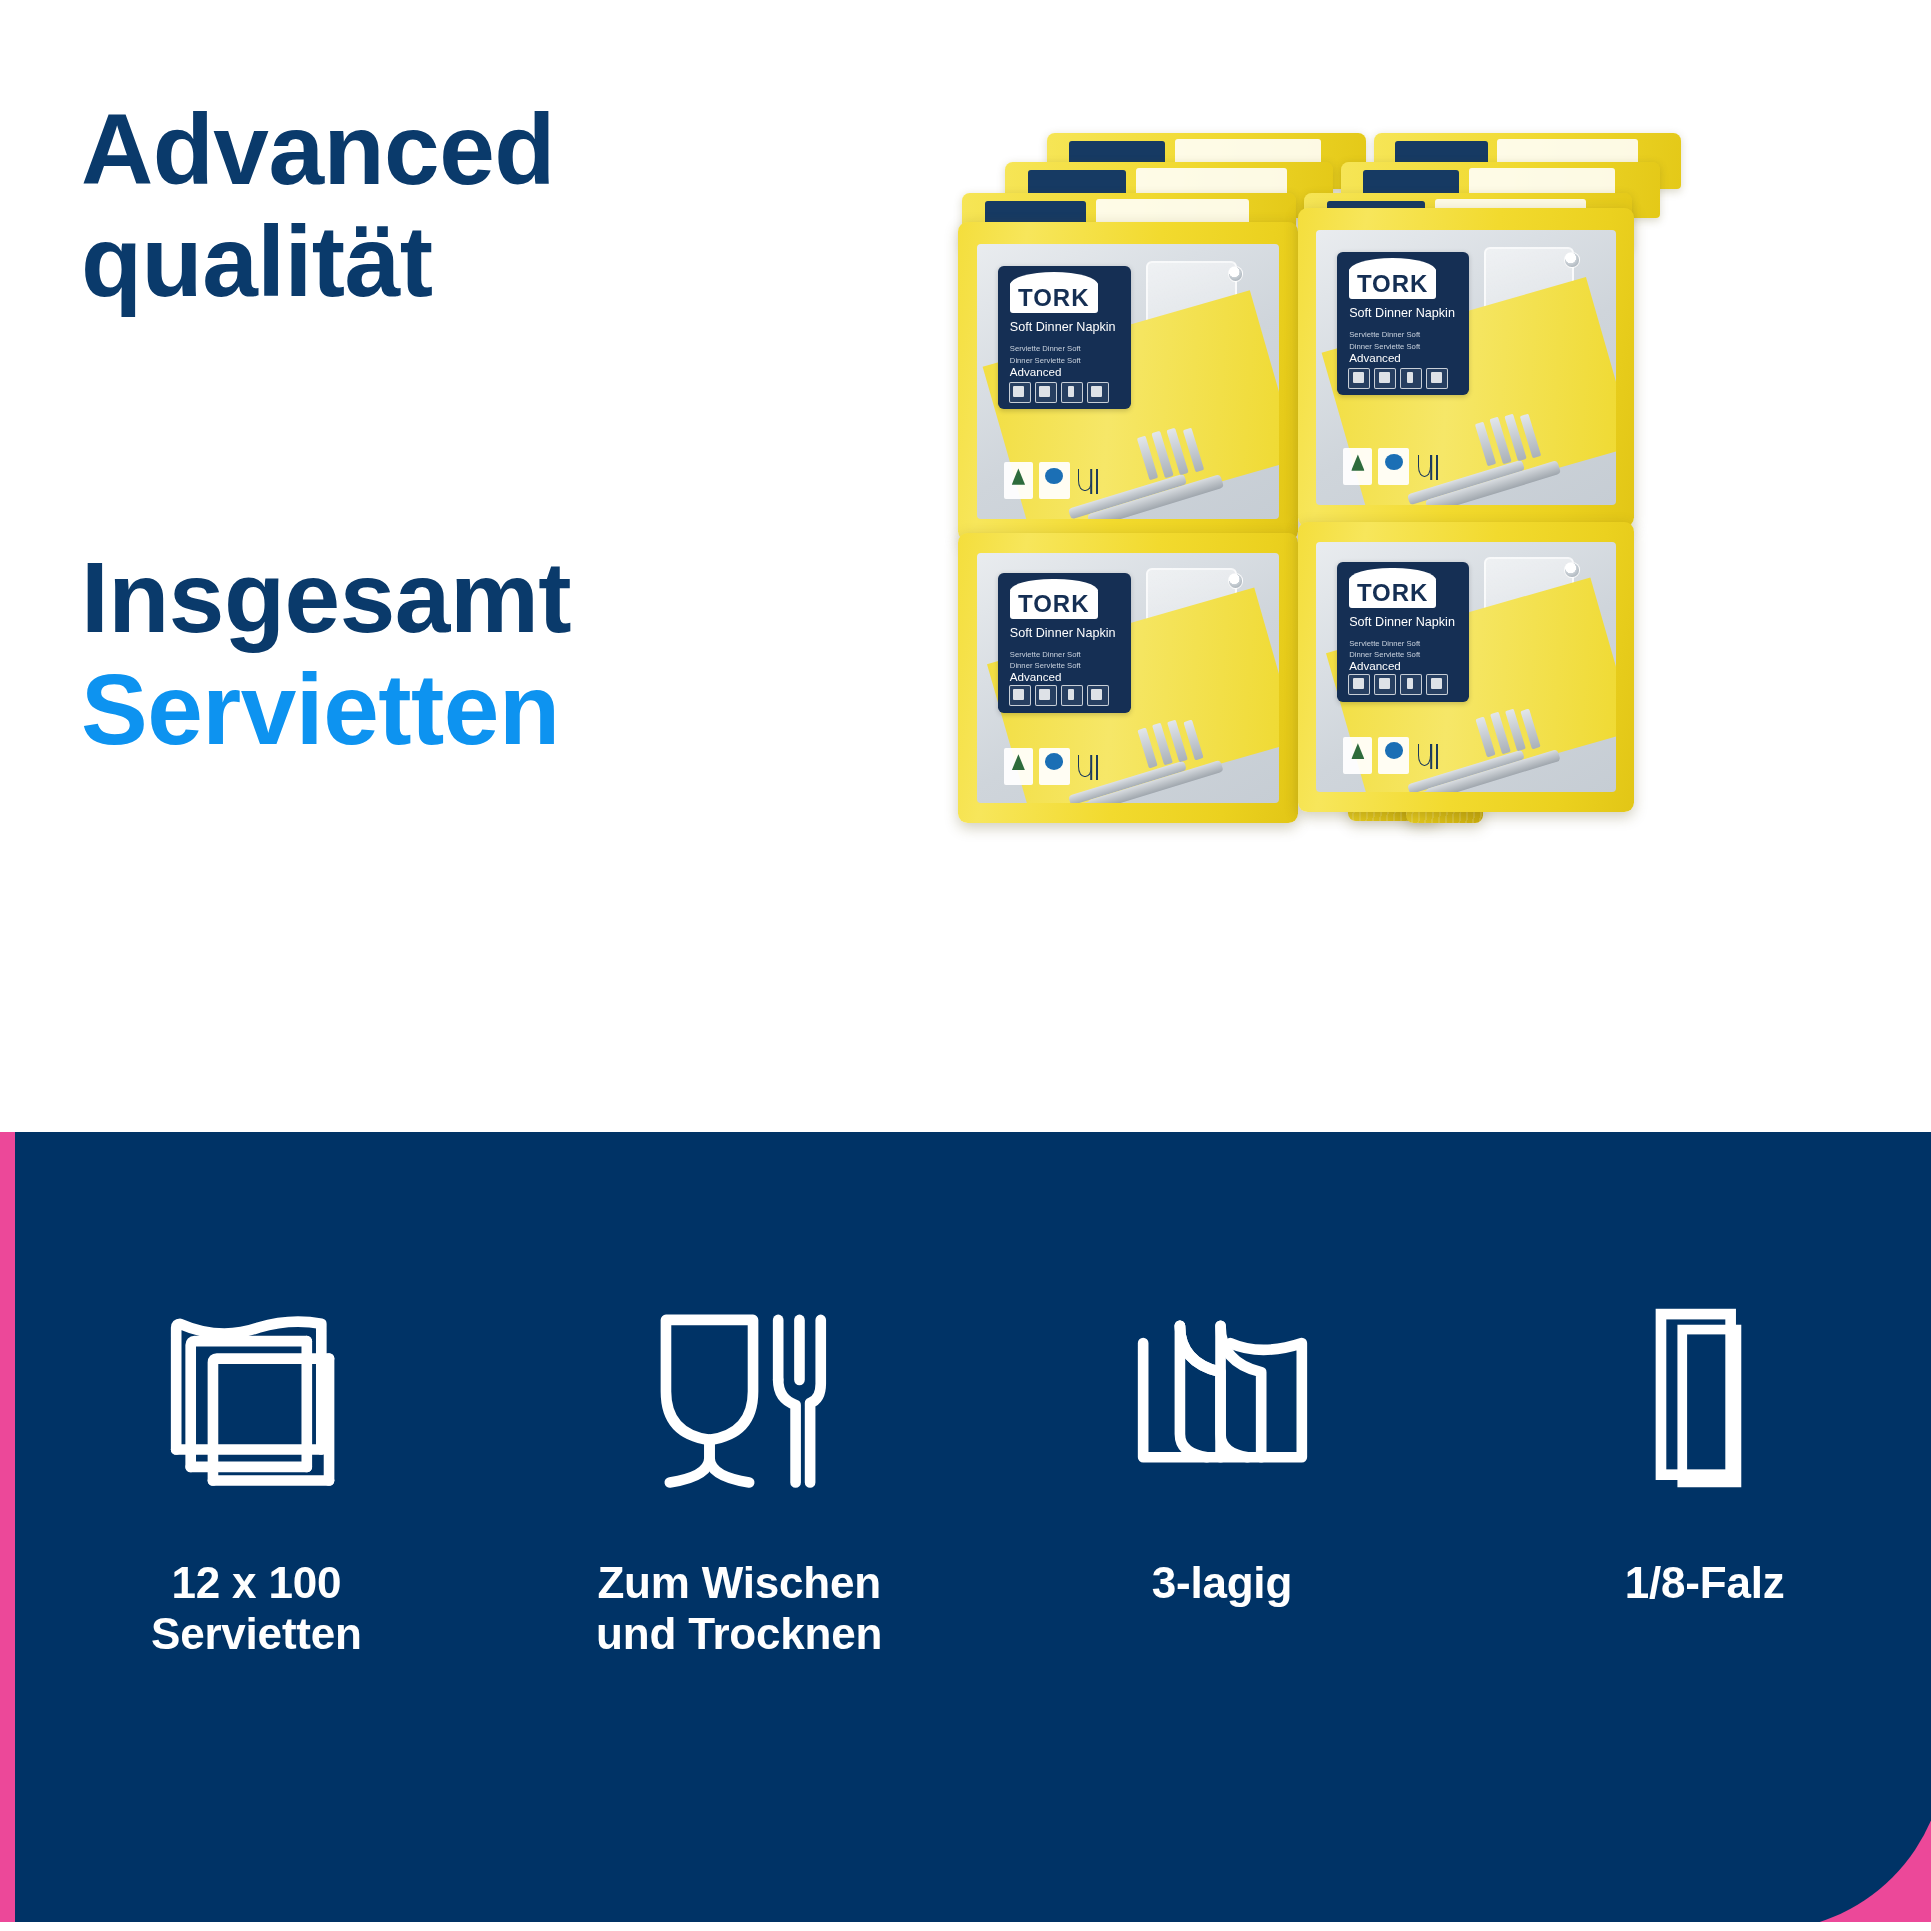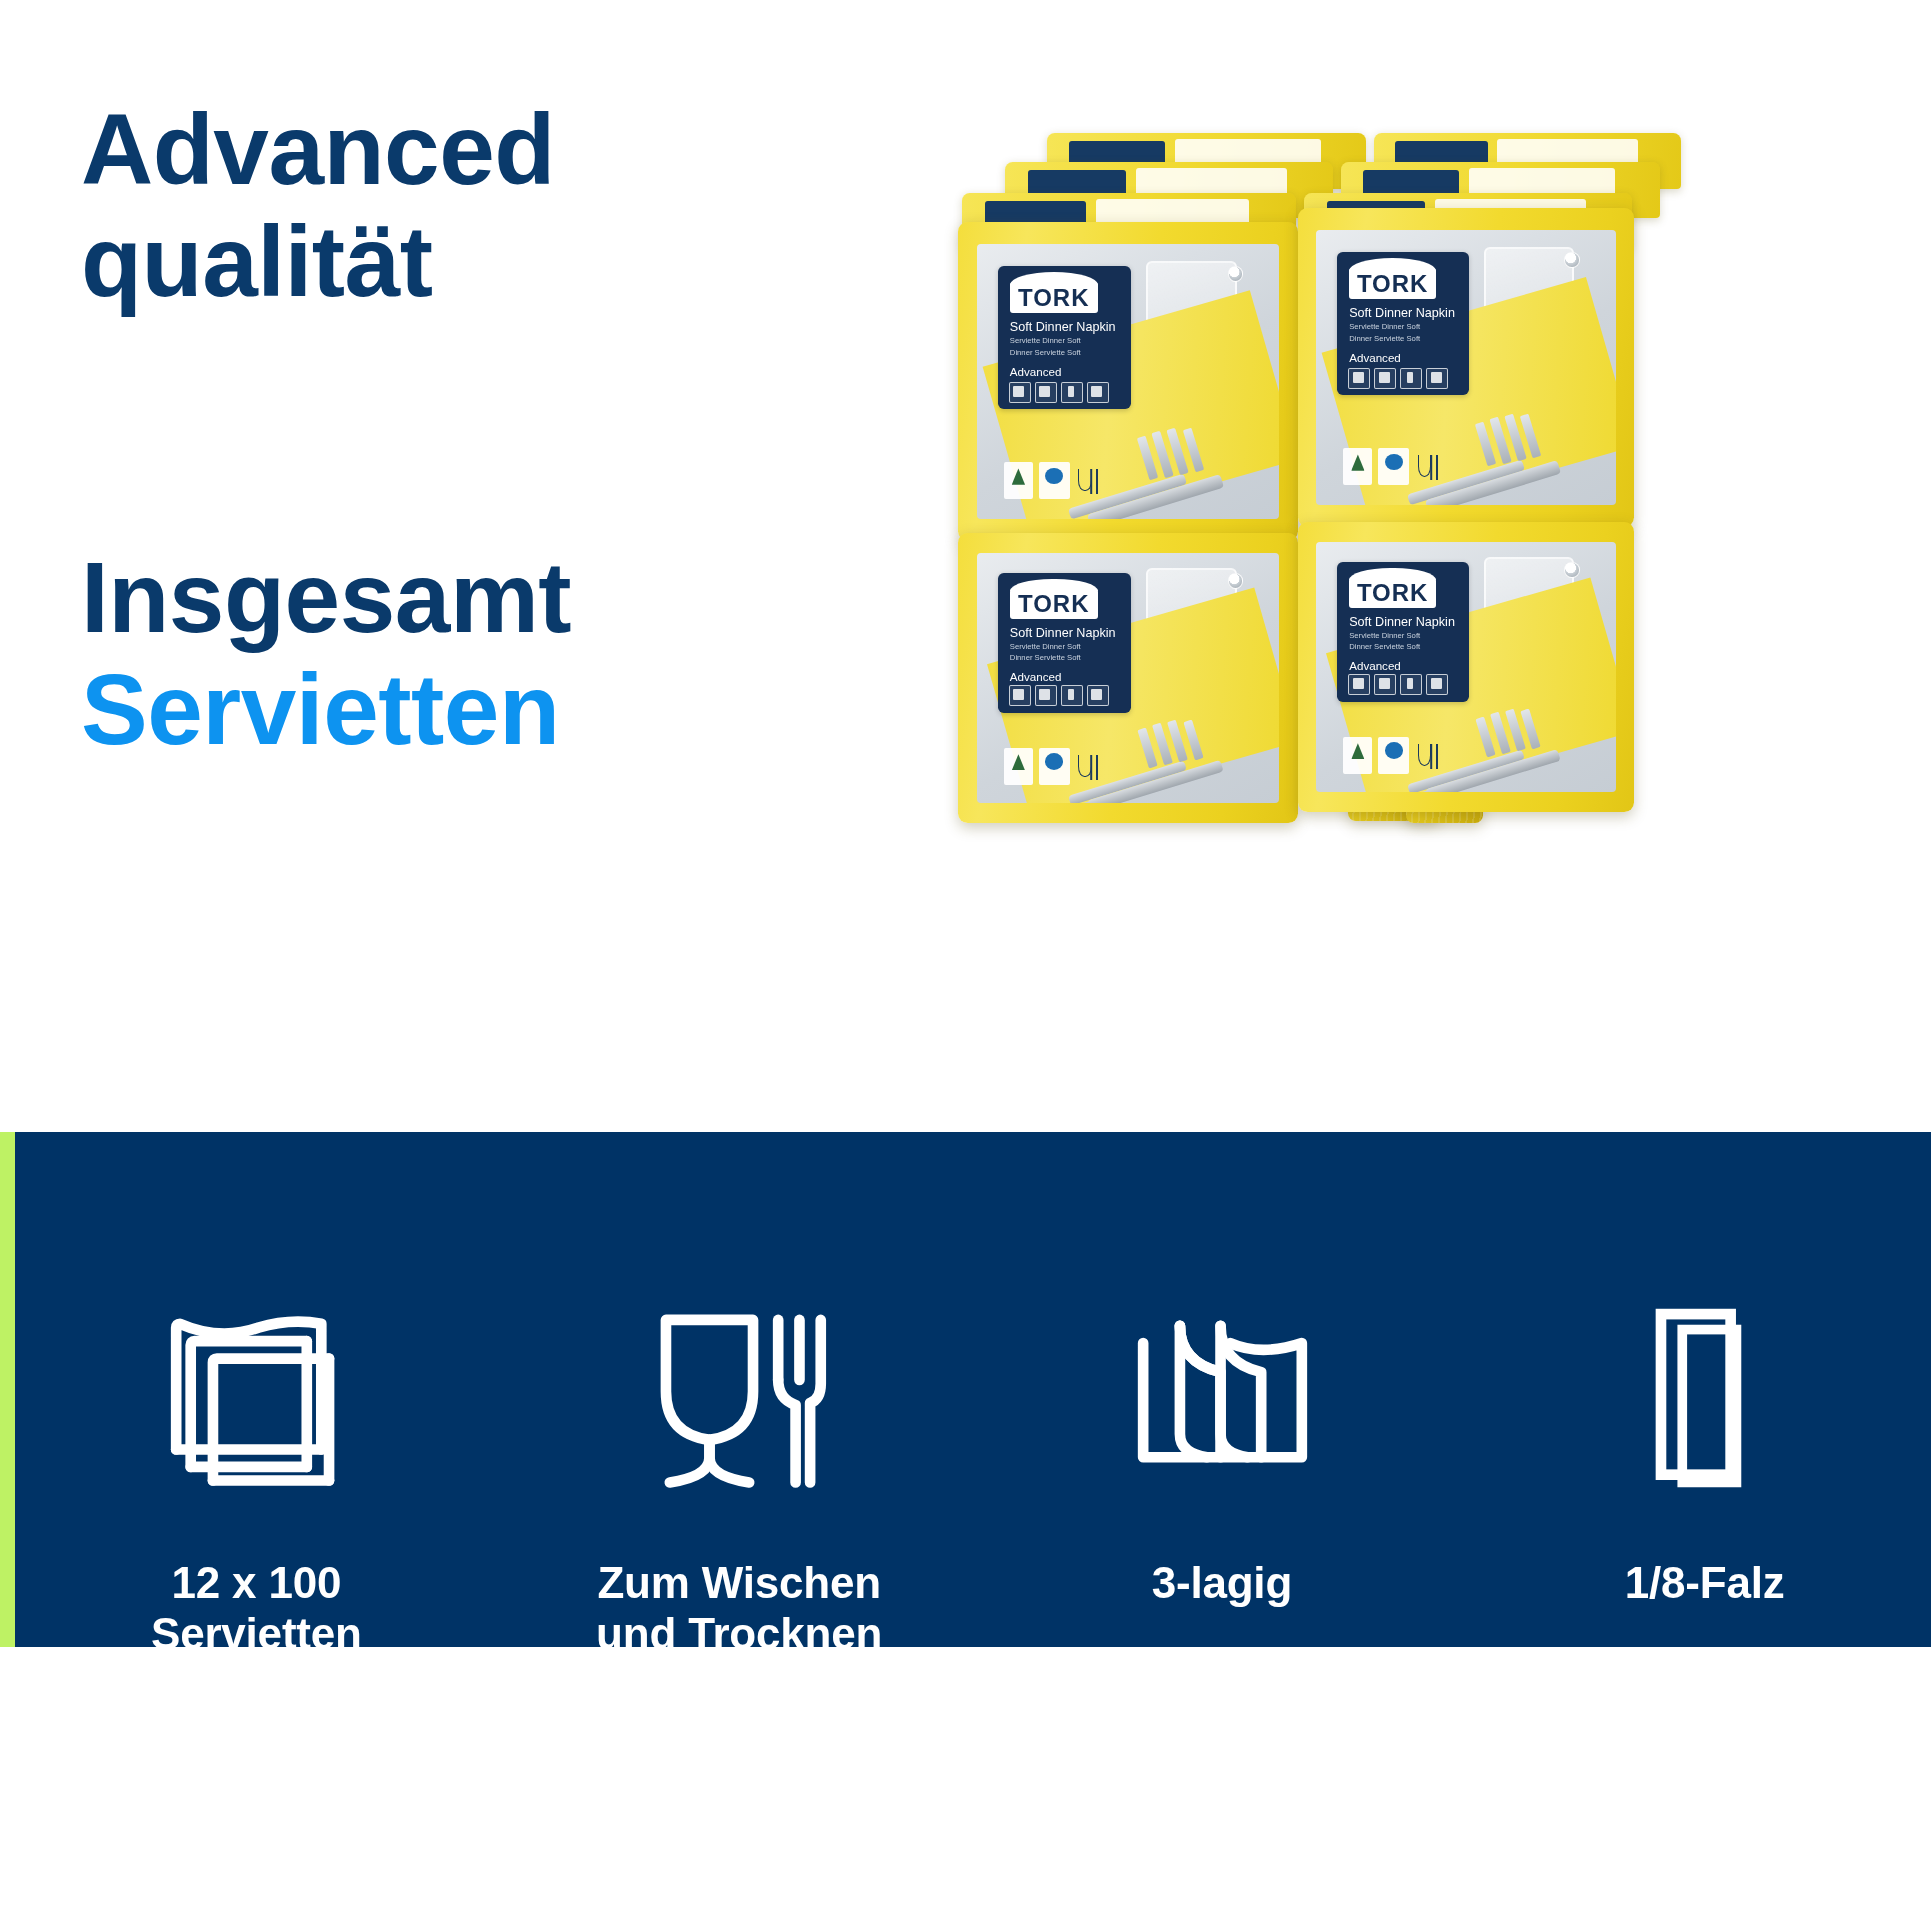--- a/index.html
+++ b/index.html
@@ -6,7 +6,7 @@
   html,body { width:1931px; height:1931px; background:#ffffff; }
   body { font-family:"Liberation Sans", sans-serif; -webkit-font-smoothing:antialiased; }
 
-  #stage { position:relative; width:1931px; height:1647px; overflow:hidden; background:#bef264; }
+  #stage { position:relative; width:1931px; height:1922px; overflow:hidden; background:#ec4899; }
 
   
   #top-section { position:absolute; left:0; top:0; width:1931px; height:1132px; background:#fff; }

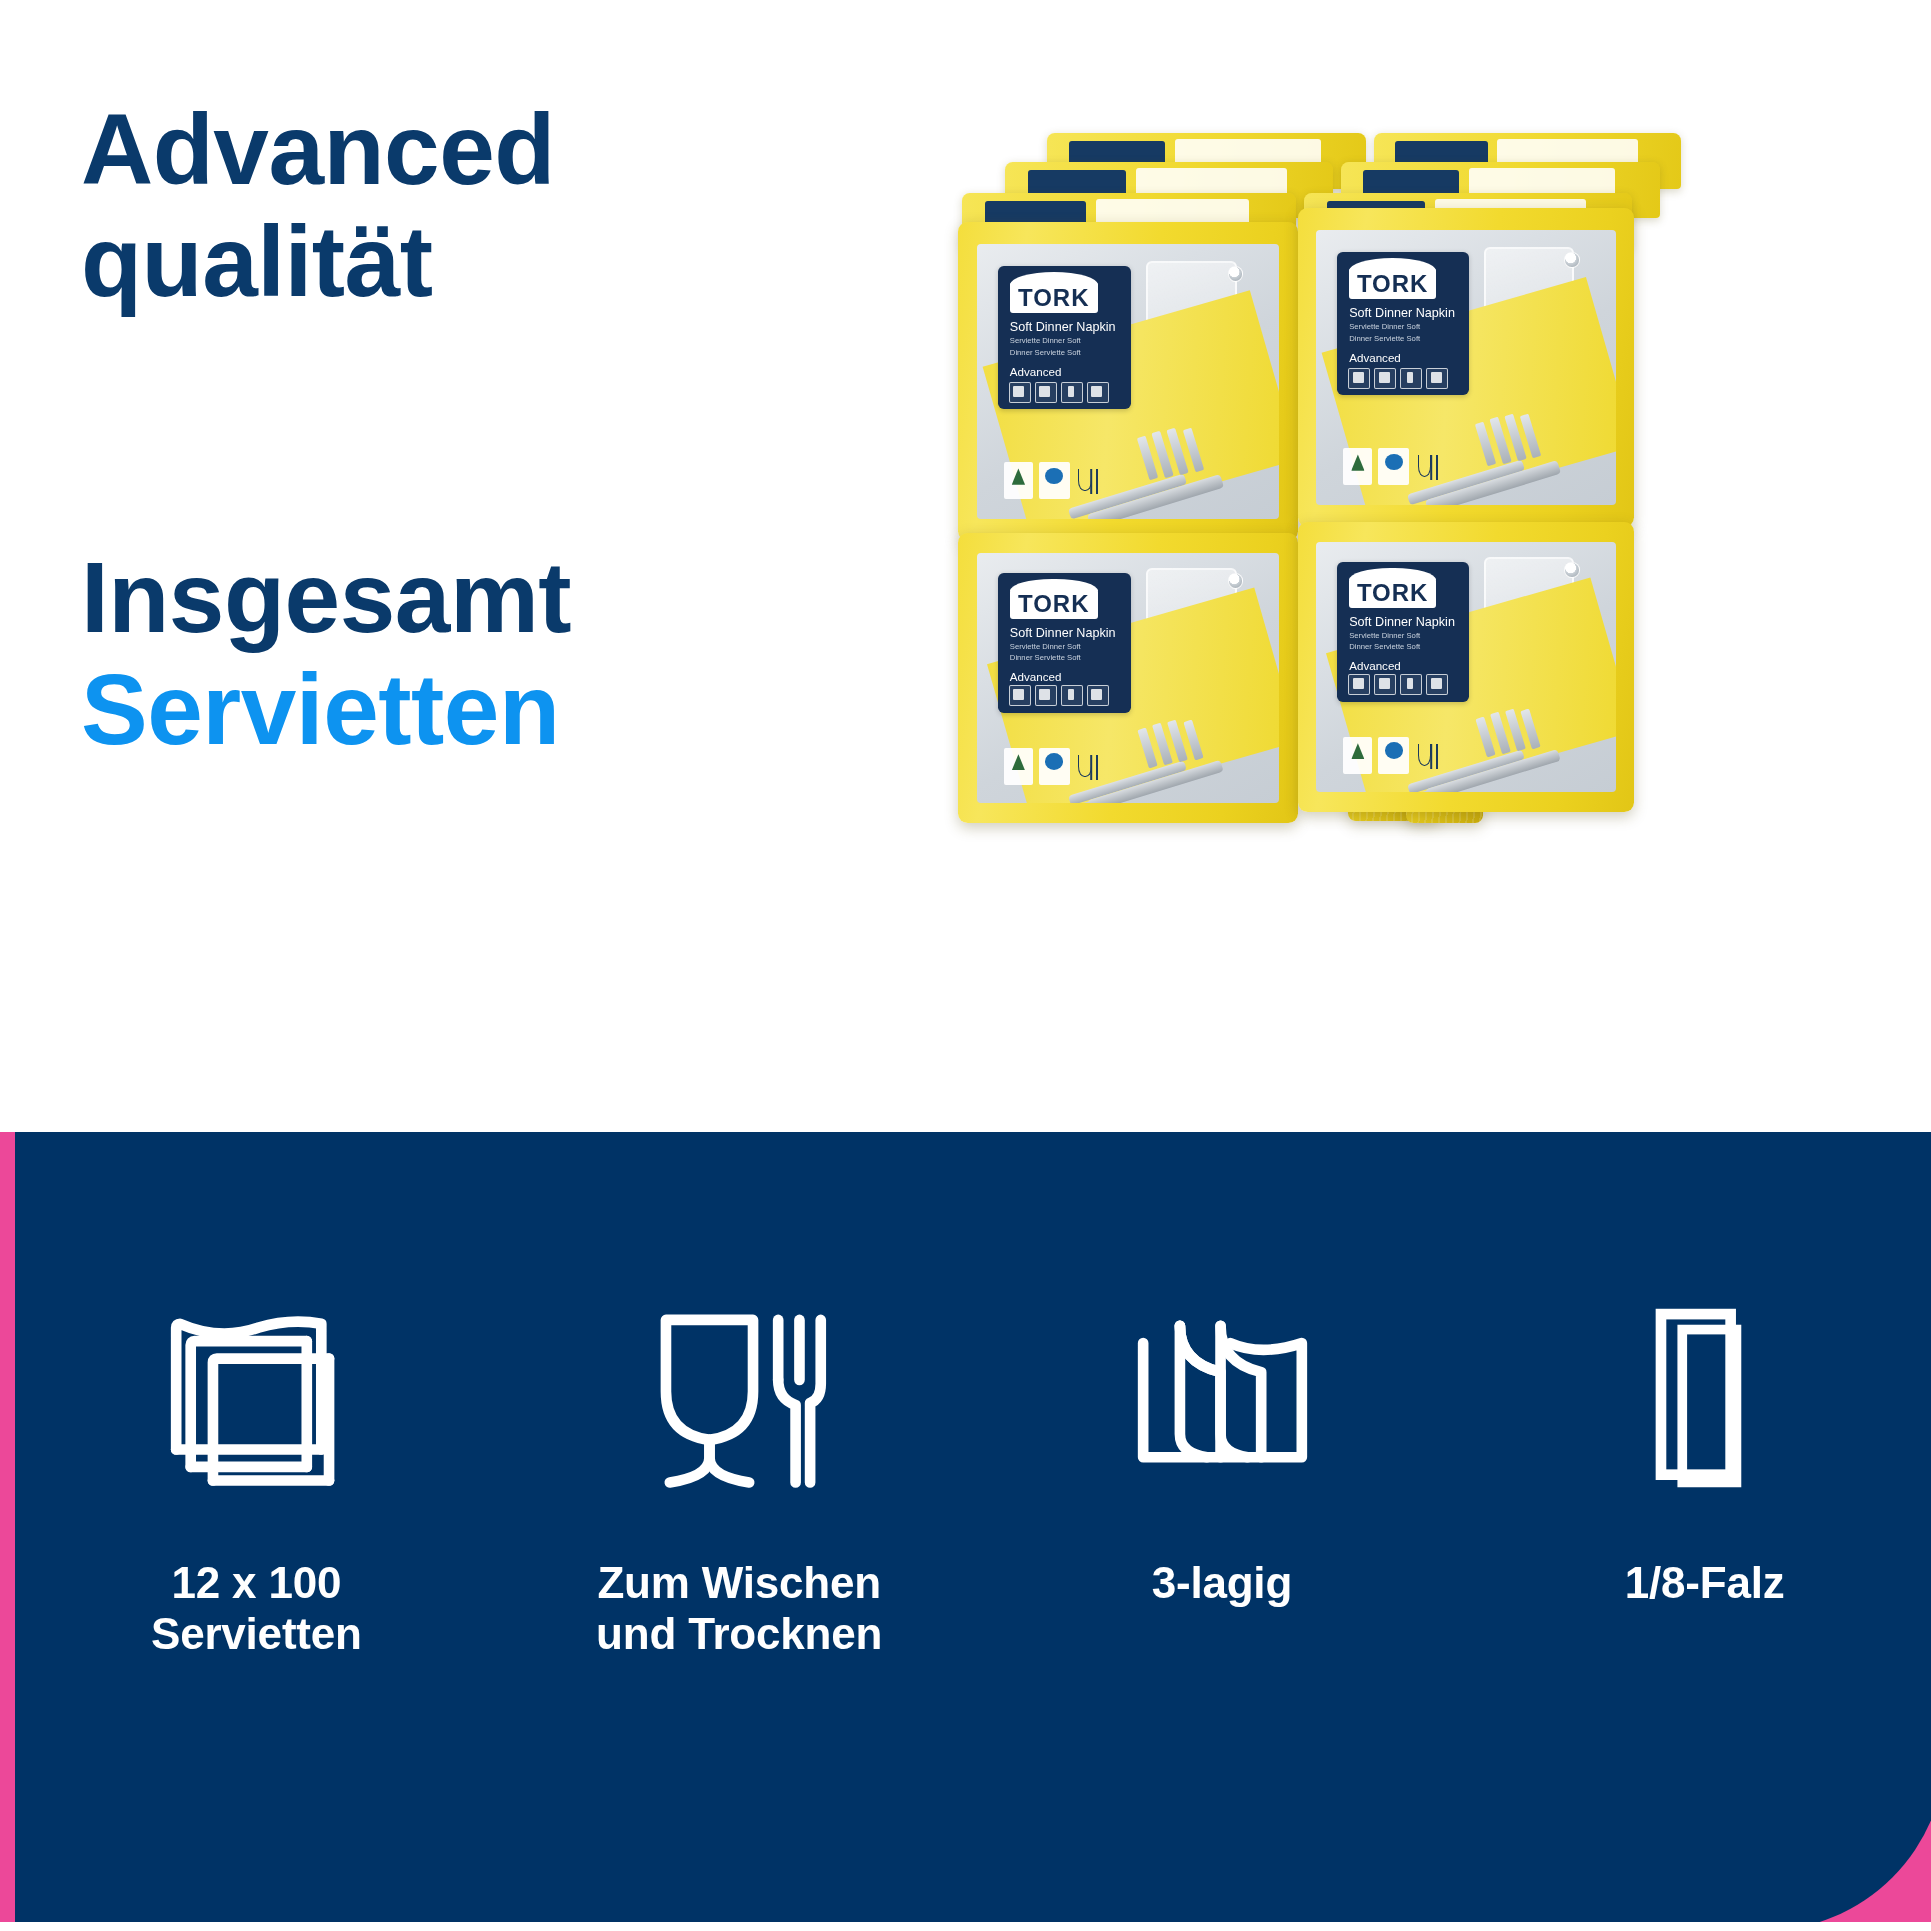--- a/index.html
+++ b/index.html
@@ -98,7 +98,7 @@
   .lab-wave{ position:absolute; left:9%; top:4%; width:66%; height:9%;
     background:#fff; border-radius:50% 50% 40% 40%/100% 100% 0 0; }
   .lab-title{ position:absolute; left:9%; top:38%; color:#fff; font-weight:400; }
-  .lab-sub{ position:absolute; left:9%; color:#C9D2DE; font-weight:400; }
+  .lab-sub{ position:absolute; left:9%; color:#C9D2DE; font-weight:400;margin-top:8px; }
   .lab-adv{ position:absolute; left:9%; color:#fff; font-weight:400; }
   .lab-icons{ position:absolute; left:8%; display:flex; gap:4%; }
   .lab-icon{ border:1px solid rgba(255,255,255,.75); border-radius:1.9px;

